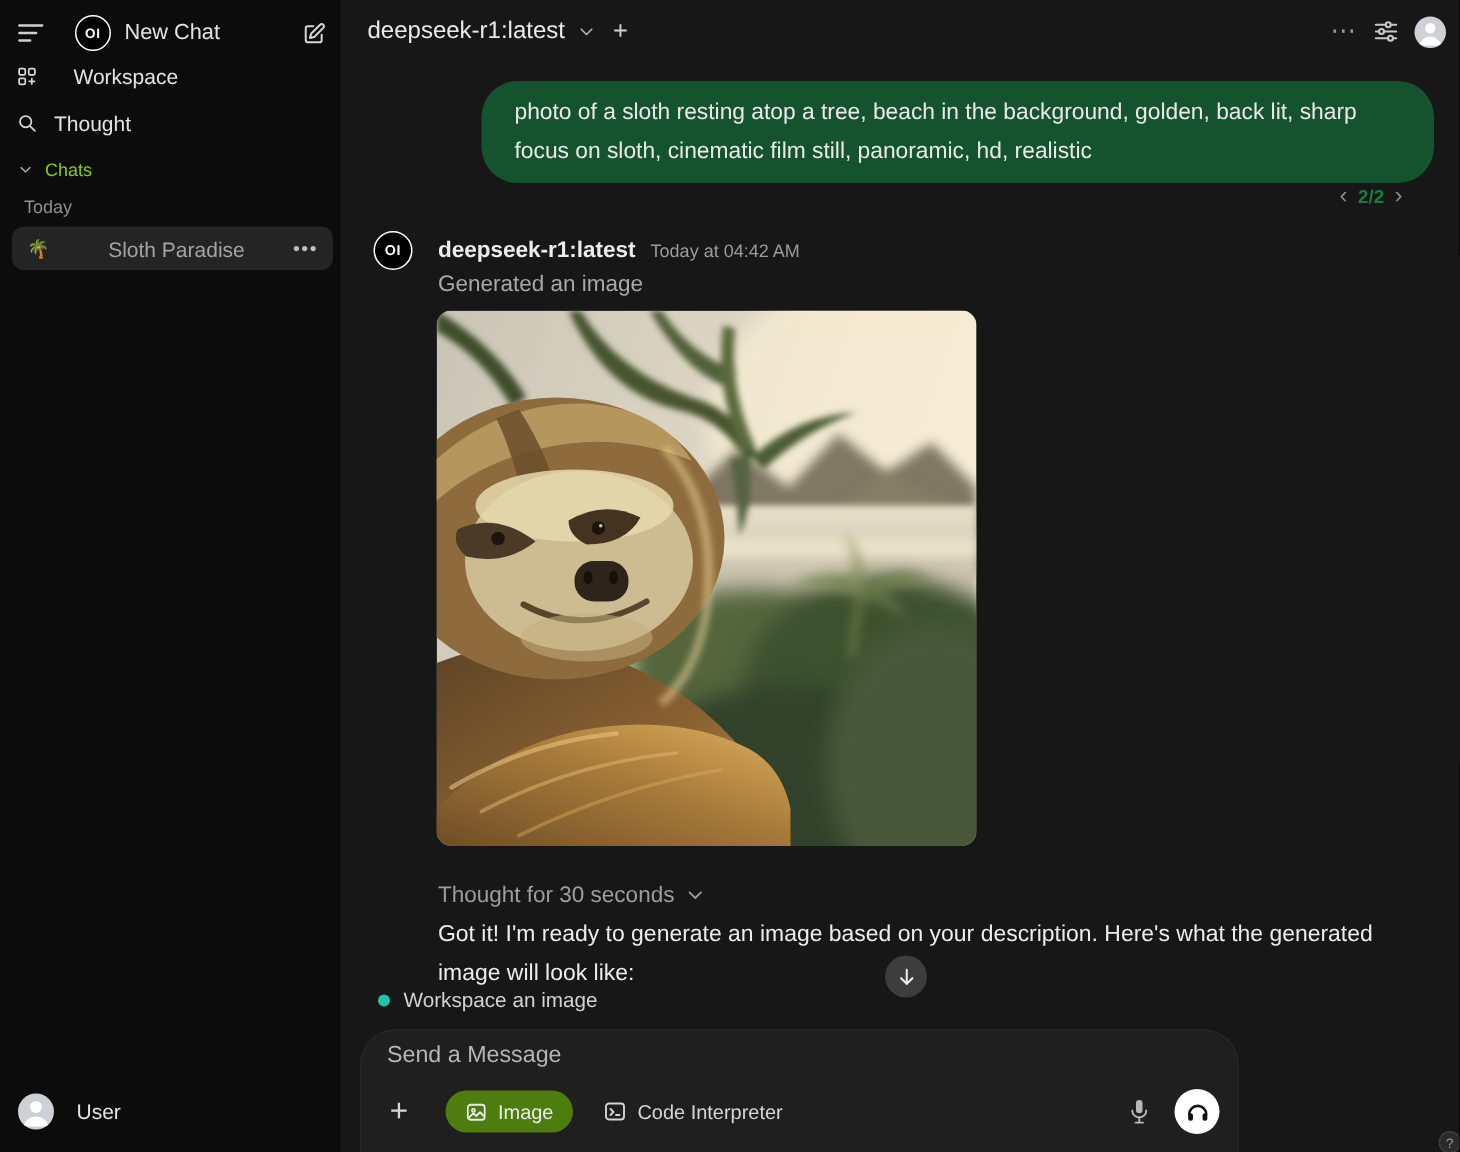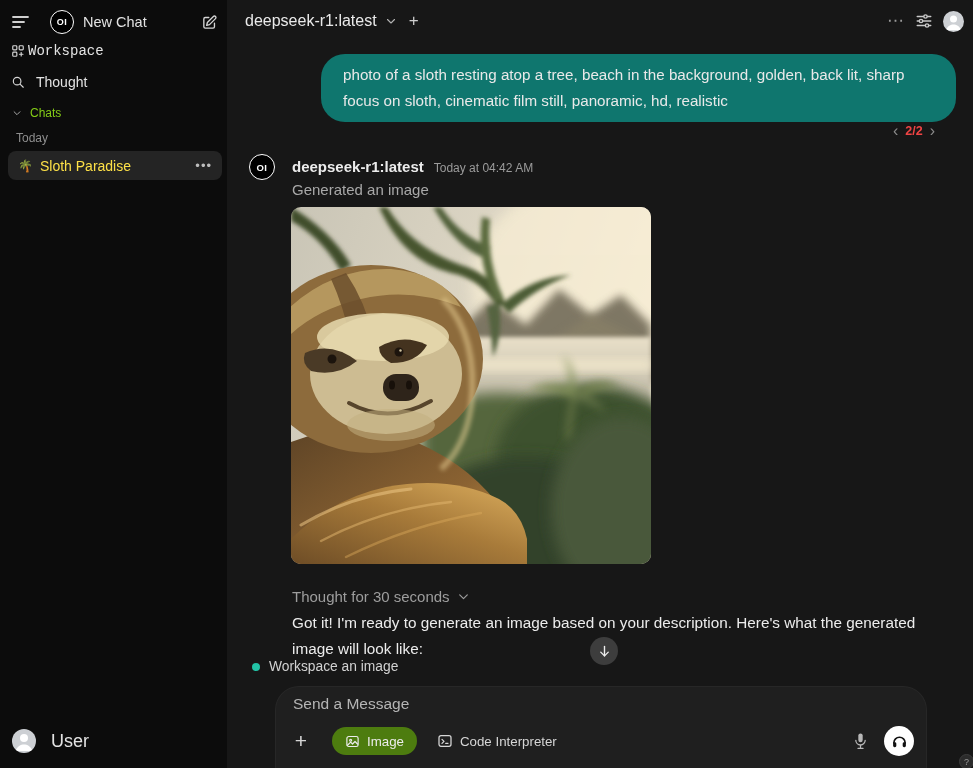--- a/index.html
+++ b/index.html
@@ -139,7 +139,7 @@
           <line x1="14.5" y1="17.5" x2="20.5" y2="17.5"></line>
         </svg>
       </span>
-      <span class="sb-label" style="margin-left:3px;font-family:Liberation Mono, monospace;">Workspace</span>
+      <span class="sb-label" style="margin-left:24px;">Workspace</span>
     </div>
 
     <div class="sb-row" style="left:11px; top:74px; width:205px; height:16px; cursor:pointer;">

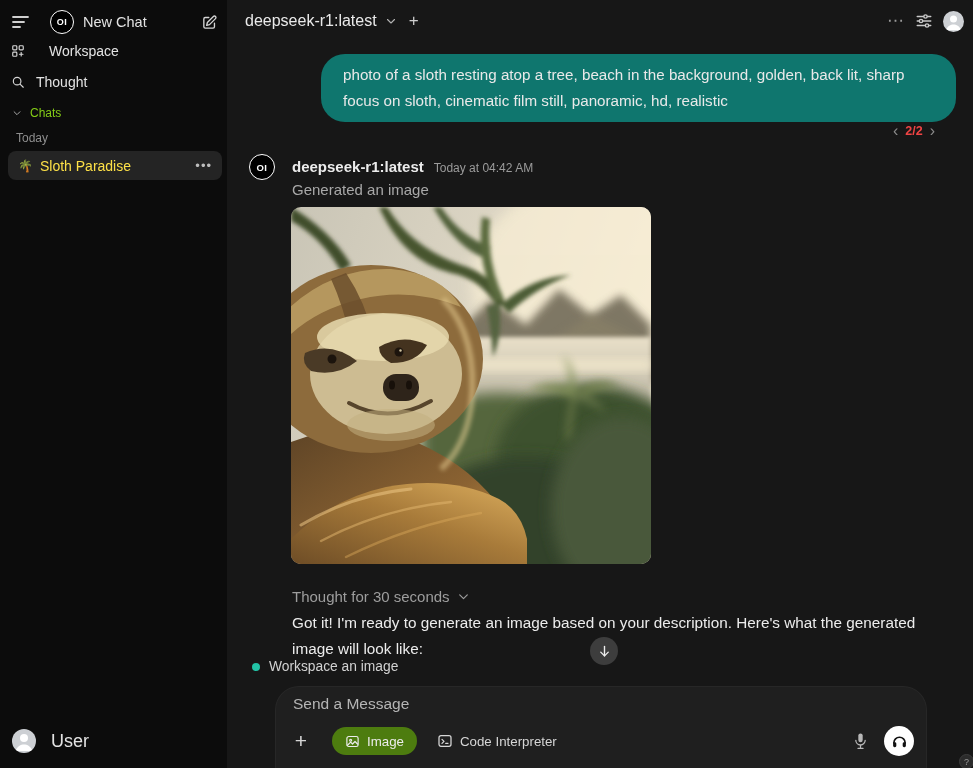--- a/index.html
+++ b/index.html
@@ -41,7 +41,7 @@
 
   
   .user-bubble {
-    left:321px; top:54px; width:635px; background:#0f766e; border-radius:24px;
+    left:321px; top:54px; width:635px; background:#14532d; border-radius:24px;
     padding:8px 22px; font-size:15.2px; line-height:26px; color:#e9e9e9; z-index:1;
   }
   .pager { left:893px; top:122px; display:flex; align-items:center; gap:7px; z-index:1; }

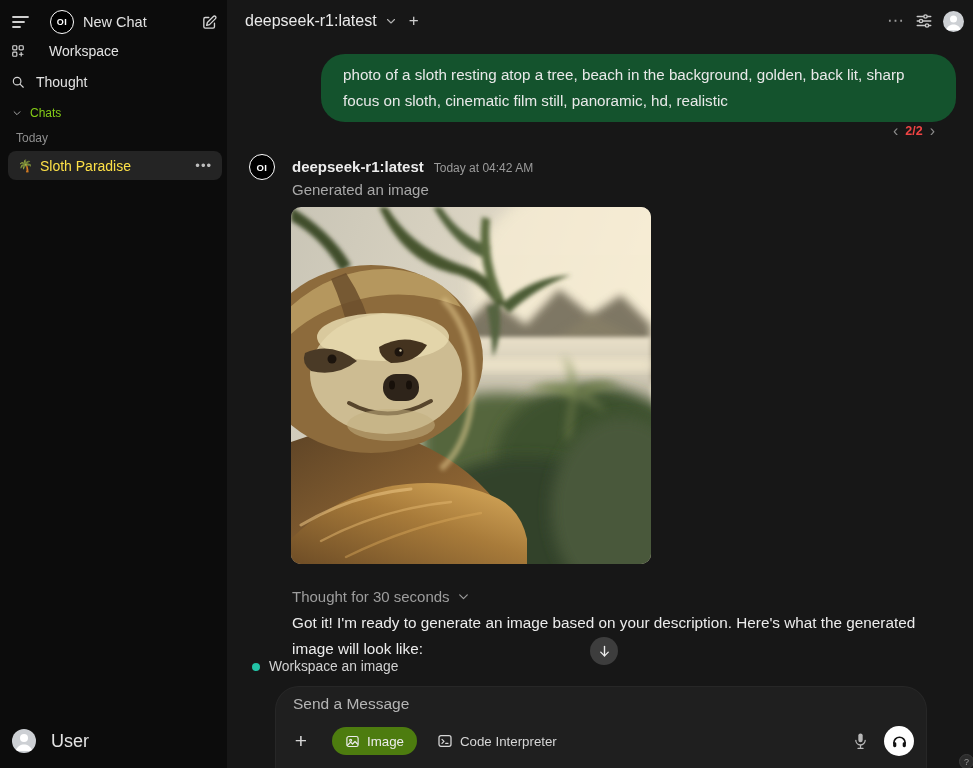--- a/index.html
+++ b/index.html
@@ -46,7 +46,7 @@
   }
   .pager { left:893px; top:122px; display:flex; align-items:center; gap:7px; z-index:1; }
   .pager .chev { color:#8a8a8a; font-size:16px; cursor:pointer; line-height:18px; }
-  .pager .count { font-size:12.5px; font-weight:bold; color:#ef4444; }
+  .pager .count { font-size:12.5px; font-weight:bold; color:#15803d; }
   .asst-avatar {
     left:249px; top:154px; width:26px; height:26px; border-radius:50%; background:#000;
     border:1.5px solid #fff; color:#fff; display:flex; align-items:center; justify-content:center;

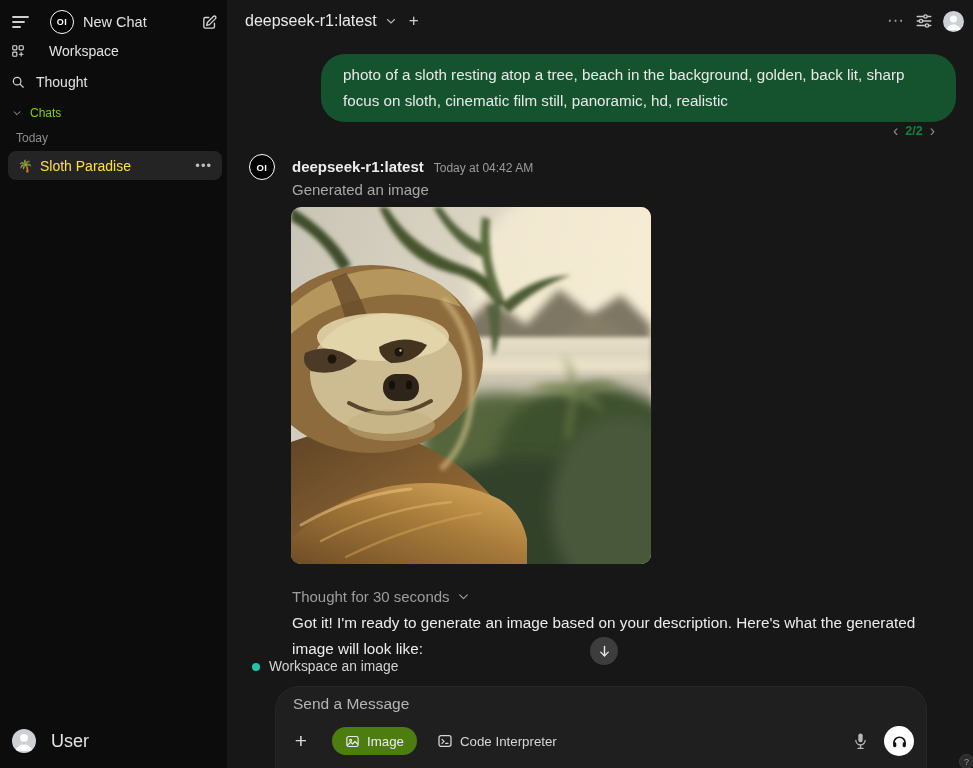--- a/index.html
+++ b/index.html
@@ -28,7 +28,7 @@
     background:#242424; display:flex; align-items:center; padding:0 10px; cursor:pointer;
   }
   .chat-item .emoji { font-size:12px; margin-right:7px; }
-  .chat-item .title { font-size:14px; color:#fde047; flex:1; white-space:nowrap; overflow:hidden; }
+  .chat-item .title { font-size:14px; color:#a3a3a3; flex:1; white-space:nowrap; overflow:hidden;text-align:center; }
   .chat-item .dots { color:#bdbdbd; font-size:13px; letter-spacing:1px; cursor:pointer; }
   .avatar-gray { border-radius:50%; background:#cdd0d4; overflow:hidden; position:relative; }
   .avatar-gray svg { position:absolute; left:0; top:0; }

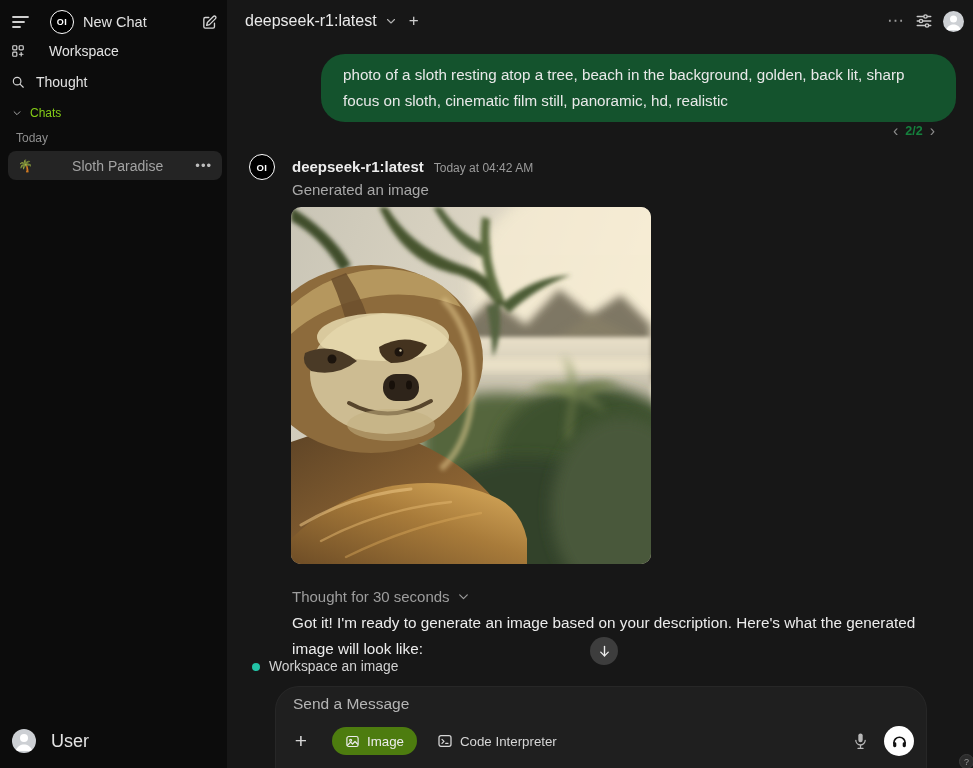--- a/index.html
+++ b/index.html
@@ -76,8 +76,8 @@
 
   
   .composer {
-    left:240px; top:686px; width:652px; height:82px; background:#1f1f1f;
-    border:1px solid #272727; border-bottom:none; border-radius:24px 24px 0 0; z-index:3;margin-left:35px;
+    left:240px; top:686px; width:586px; height:82px; background:#1f1f1f;
+    border:1px solid #272727; border-bottom:none; border-radius:24px 24px 0 0; z-index:3;
   }
   .composer-input { position:absolute; left:17px; top:8px; font-size:15.5px; color:#b5b5b5; cursor:text; }
   .composer-row { position:absolute; left:12px; right:12px; bottom:12px; height:30px;

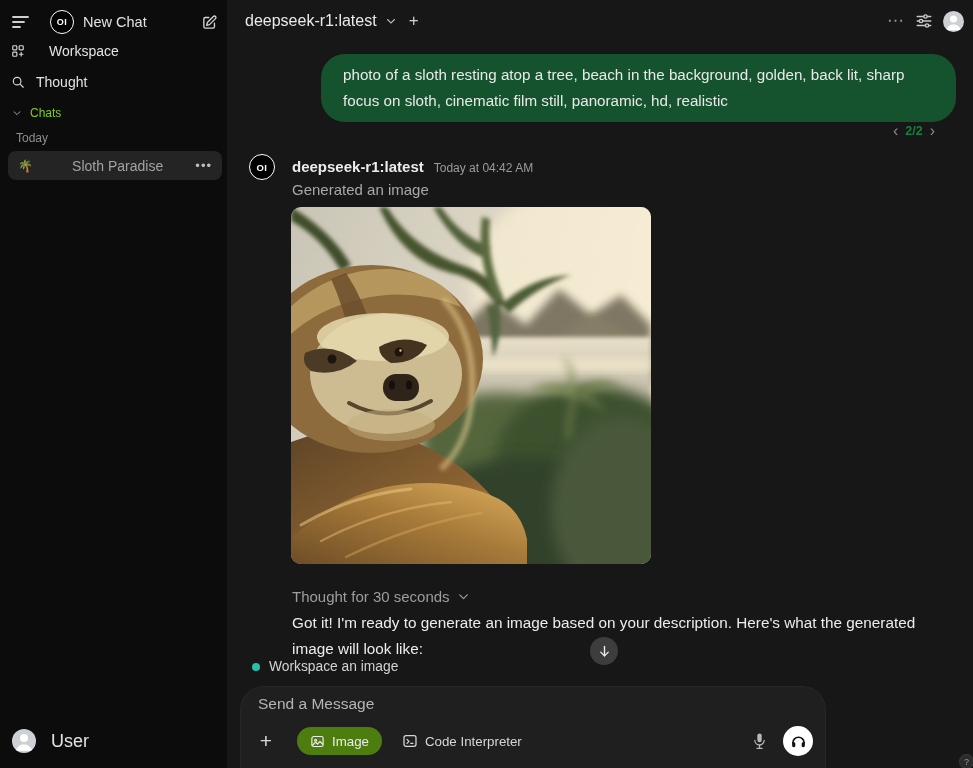--- a/index.html
+++ b/index.html
@@ -176,7 +176,7 @@
           <path d="M3.5 22c1.6-4.8 5.2-6.6 8.5-6.6s6.9 1.8 8.5 6.6z" fill="#fff"></path>
         </svg>
       </span>
-      <span class="sb-label" style="margin-left:15px; font-size:18px; font-weight:500;">User</span>
+      <span class="sb-label" style="margin-left:15px; font-size:14px; font-weight:500;">User</span>
     </div>
   </div>
 

